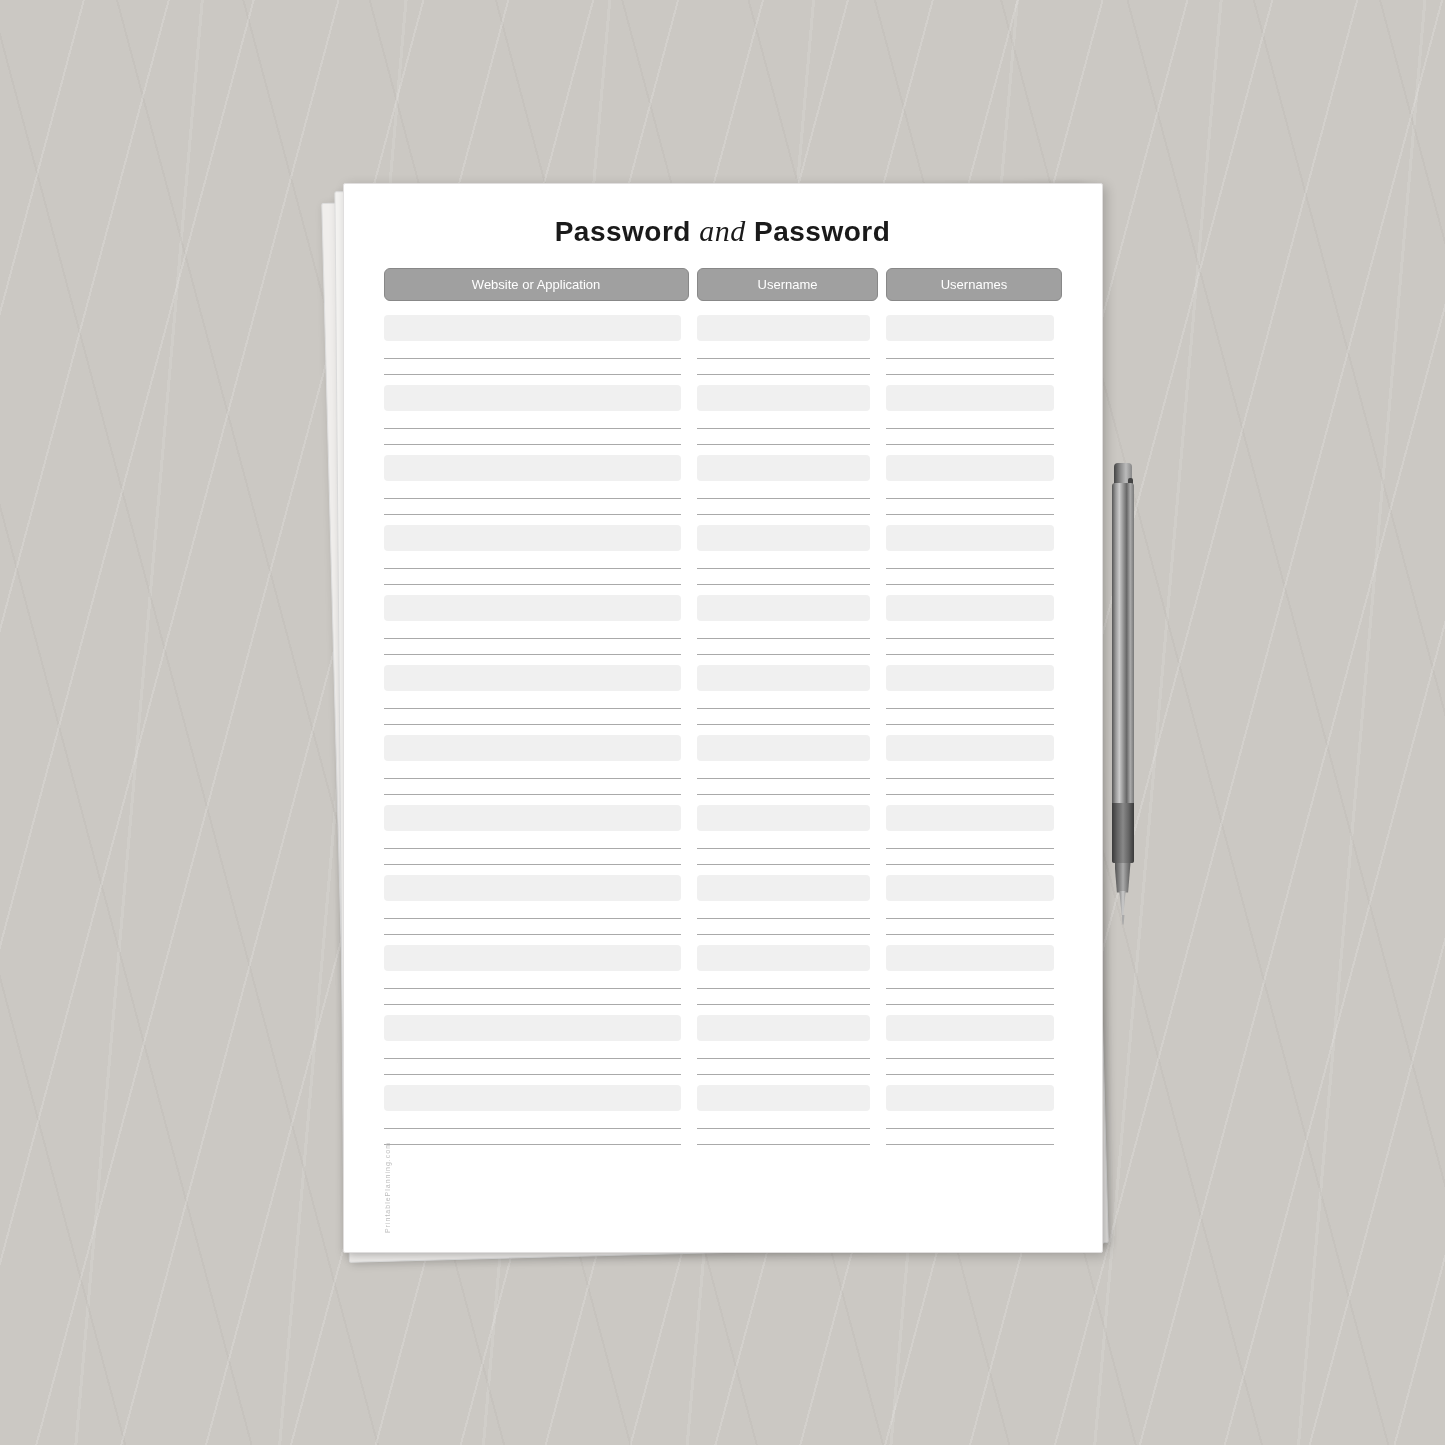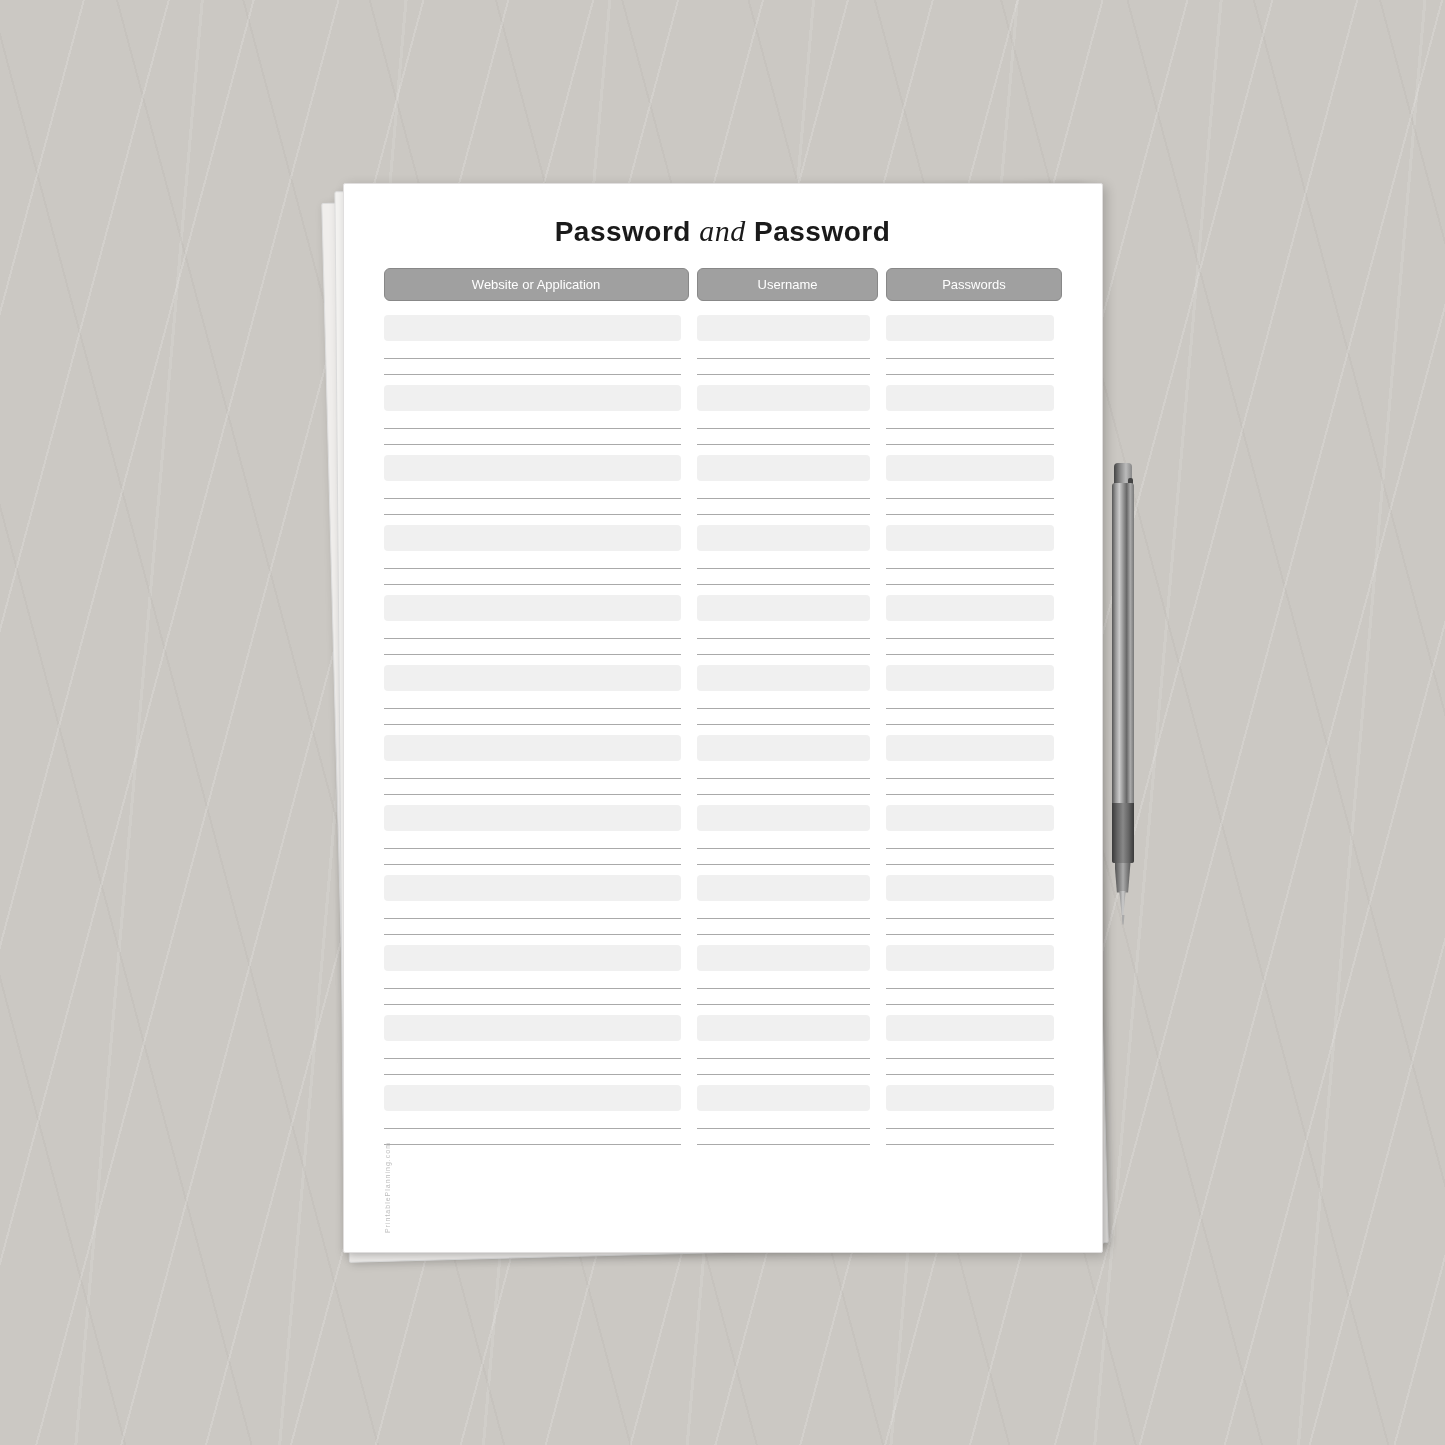--- a/index.html
+++ b/index.html
@@ -296,7 +296,7 @@
             <div class="header-cell">Username</div>
           </th>
           <th style="padding-left:8px;">
-            <div class="header-cell">Passwords</div>
+            <div class="header-cell">Usernames</div>
           </th>
         </tr>
         <tr class="header-spacer">

